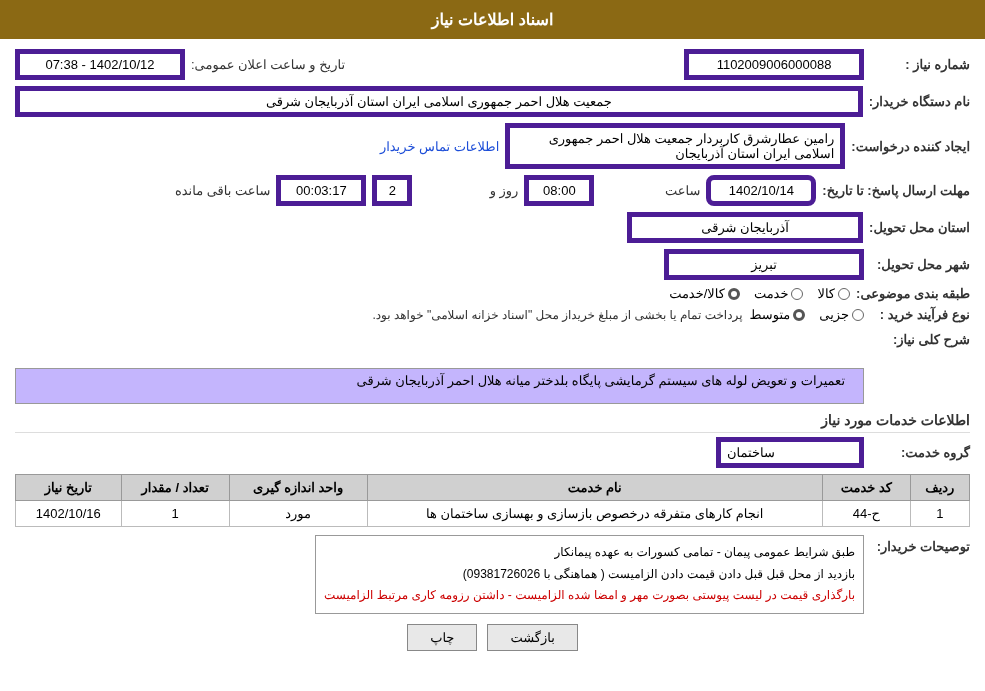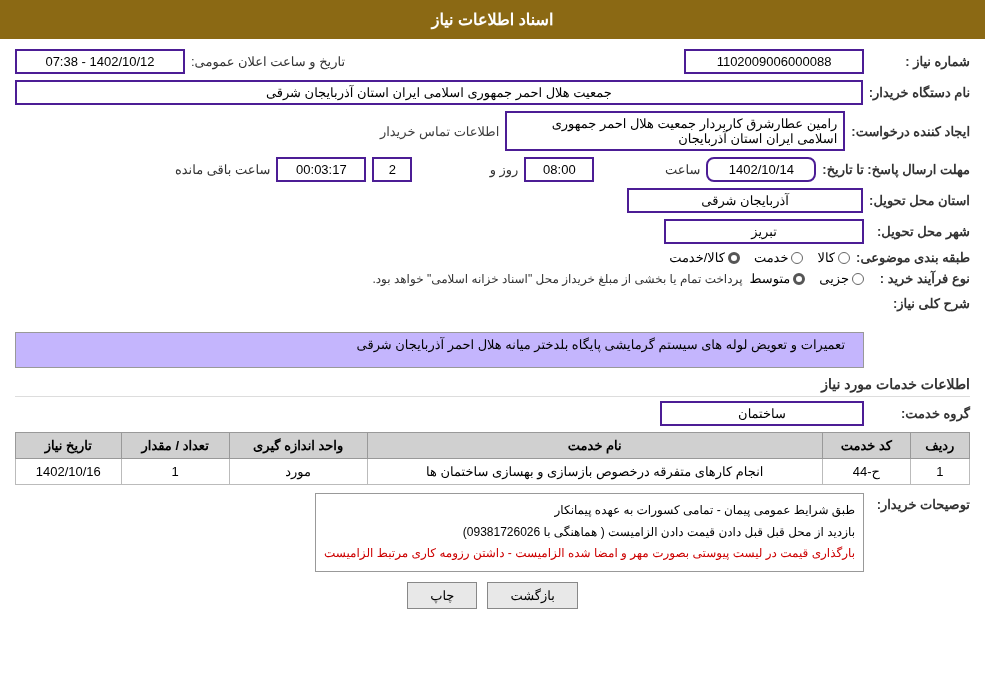--- a/index.html
+++ b/index.html
@@ -43,7 +43,7 @@
       color: #333;
     }
     .field-box {
-      border: 2px solid #4c1d95;
+      border: 5px solid #4c1d95;
       padding: 3px 6px;
       background: #fff;
       min-height: 22px;

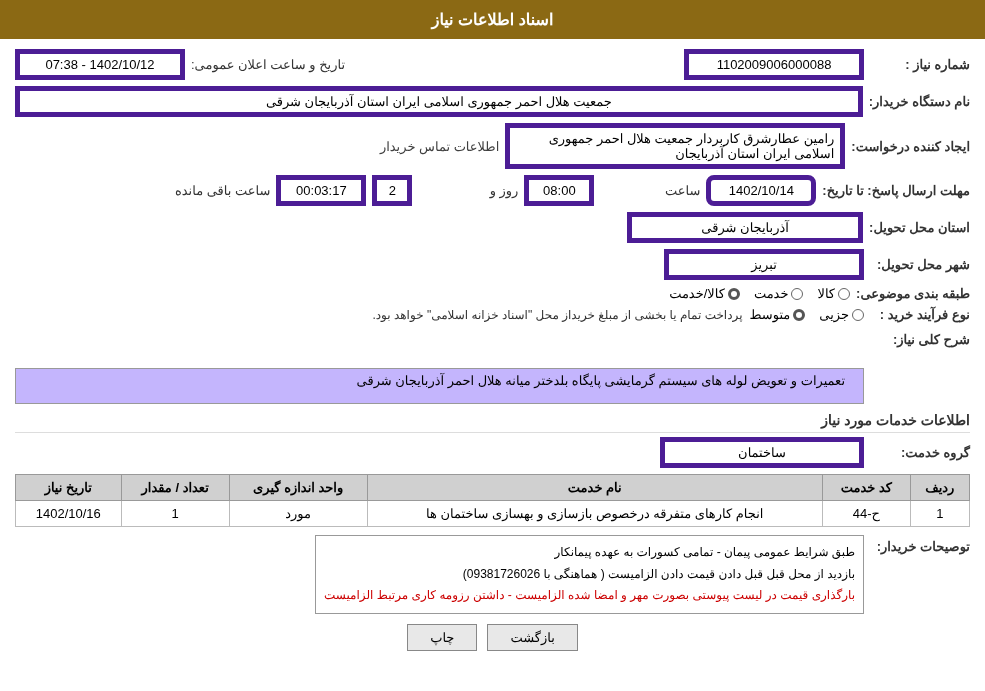--- a/index.html
+++ b/index.html
@@ -58,7 +58,7 @@
       width: 180px;
     }
     .blue-link {
-      color: #404040;
+      color: #1d4ed8;
       text-decoration: none;
     }
     .section-title {

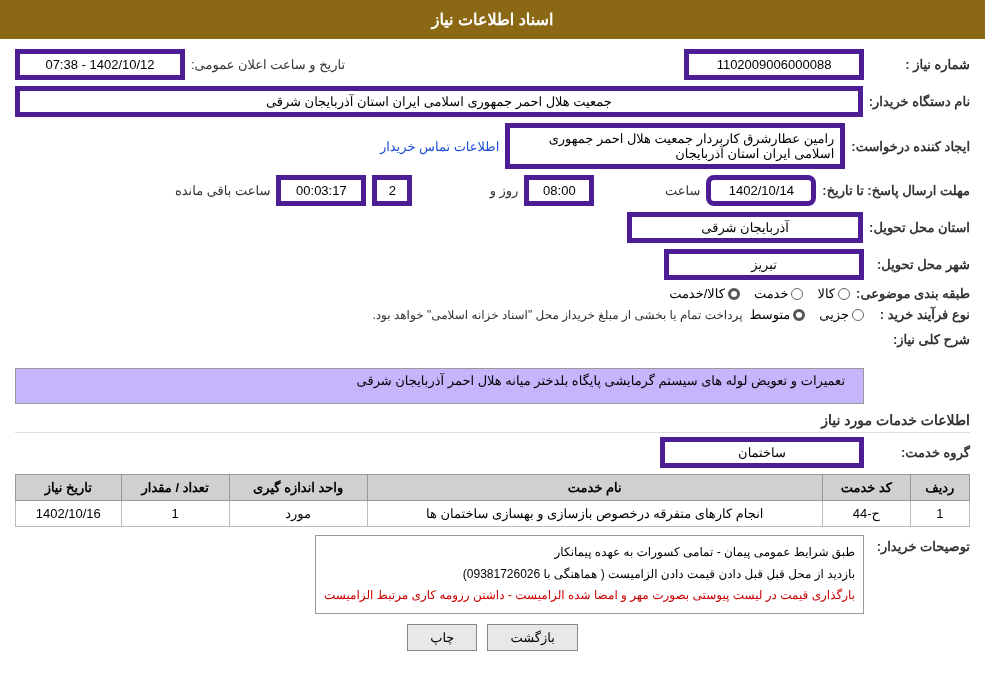--- a/index.html
+++ b/index.html
@@ -270,7 +270,7 @@
 
     <div class="row">
       <span class="label label-bold">گروه خدمت:</span>
-      <div class="field-box" style="width:204px;">
+      <div class="field-box" style="width:148px;justify-content:flex-end;">
         <span>ساختمان</span>
       </div>
     </div>

